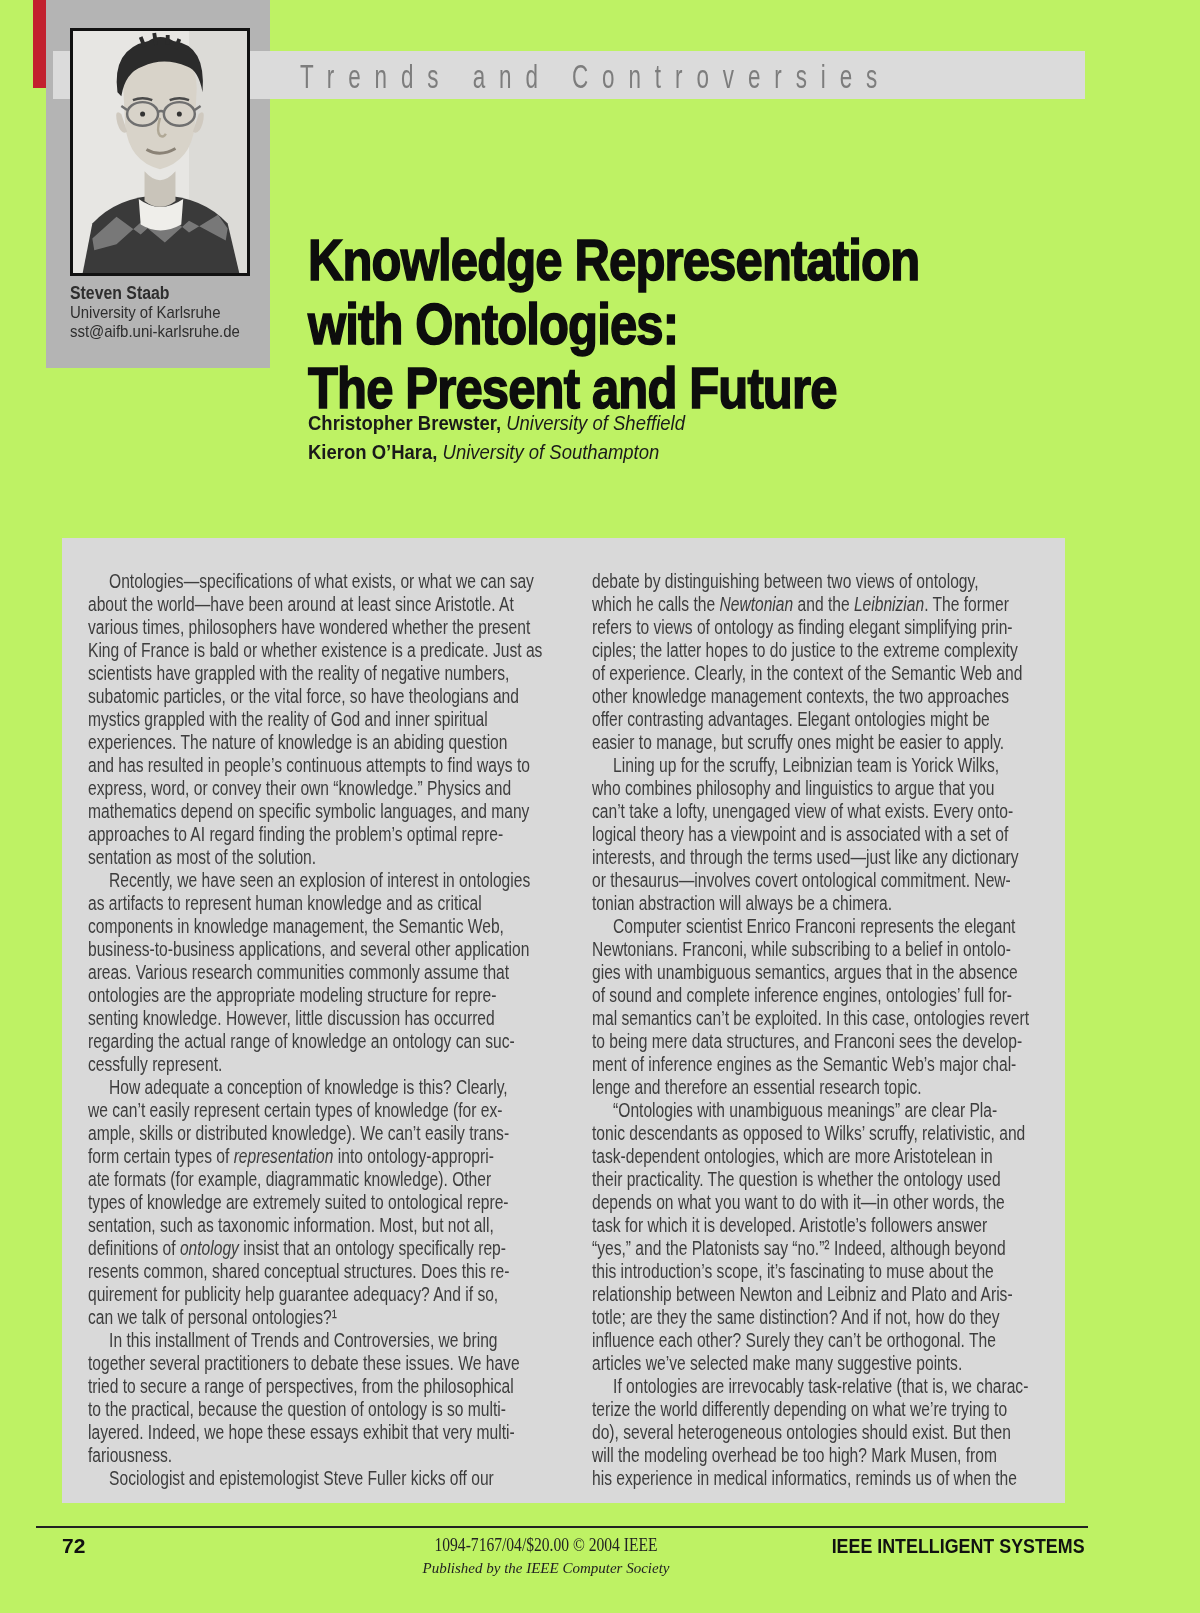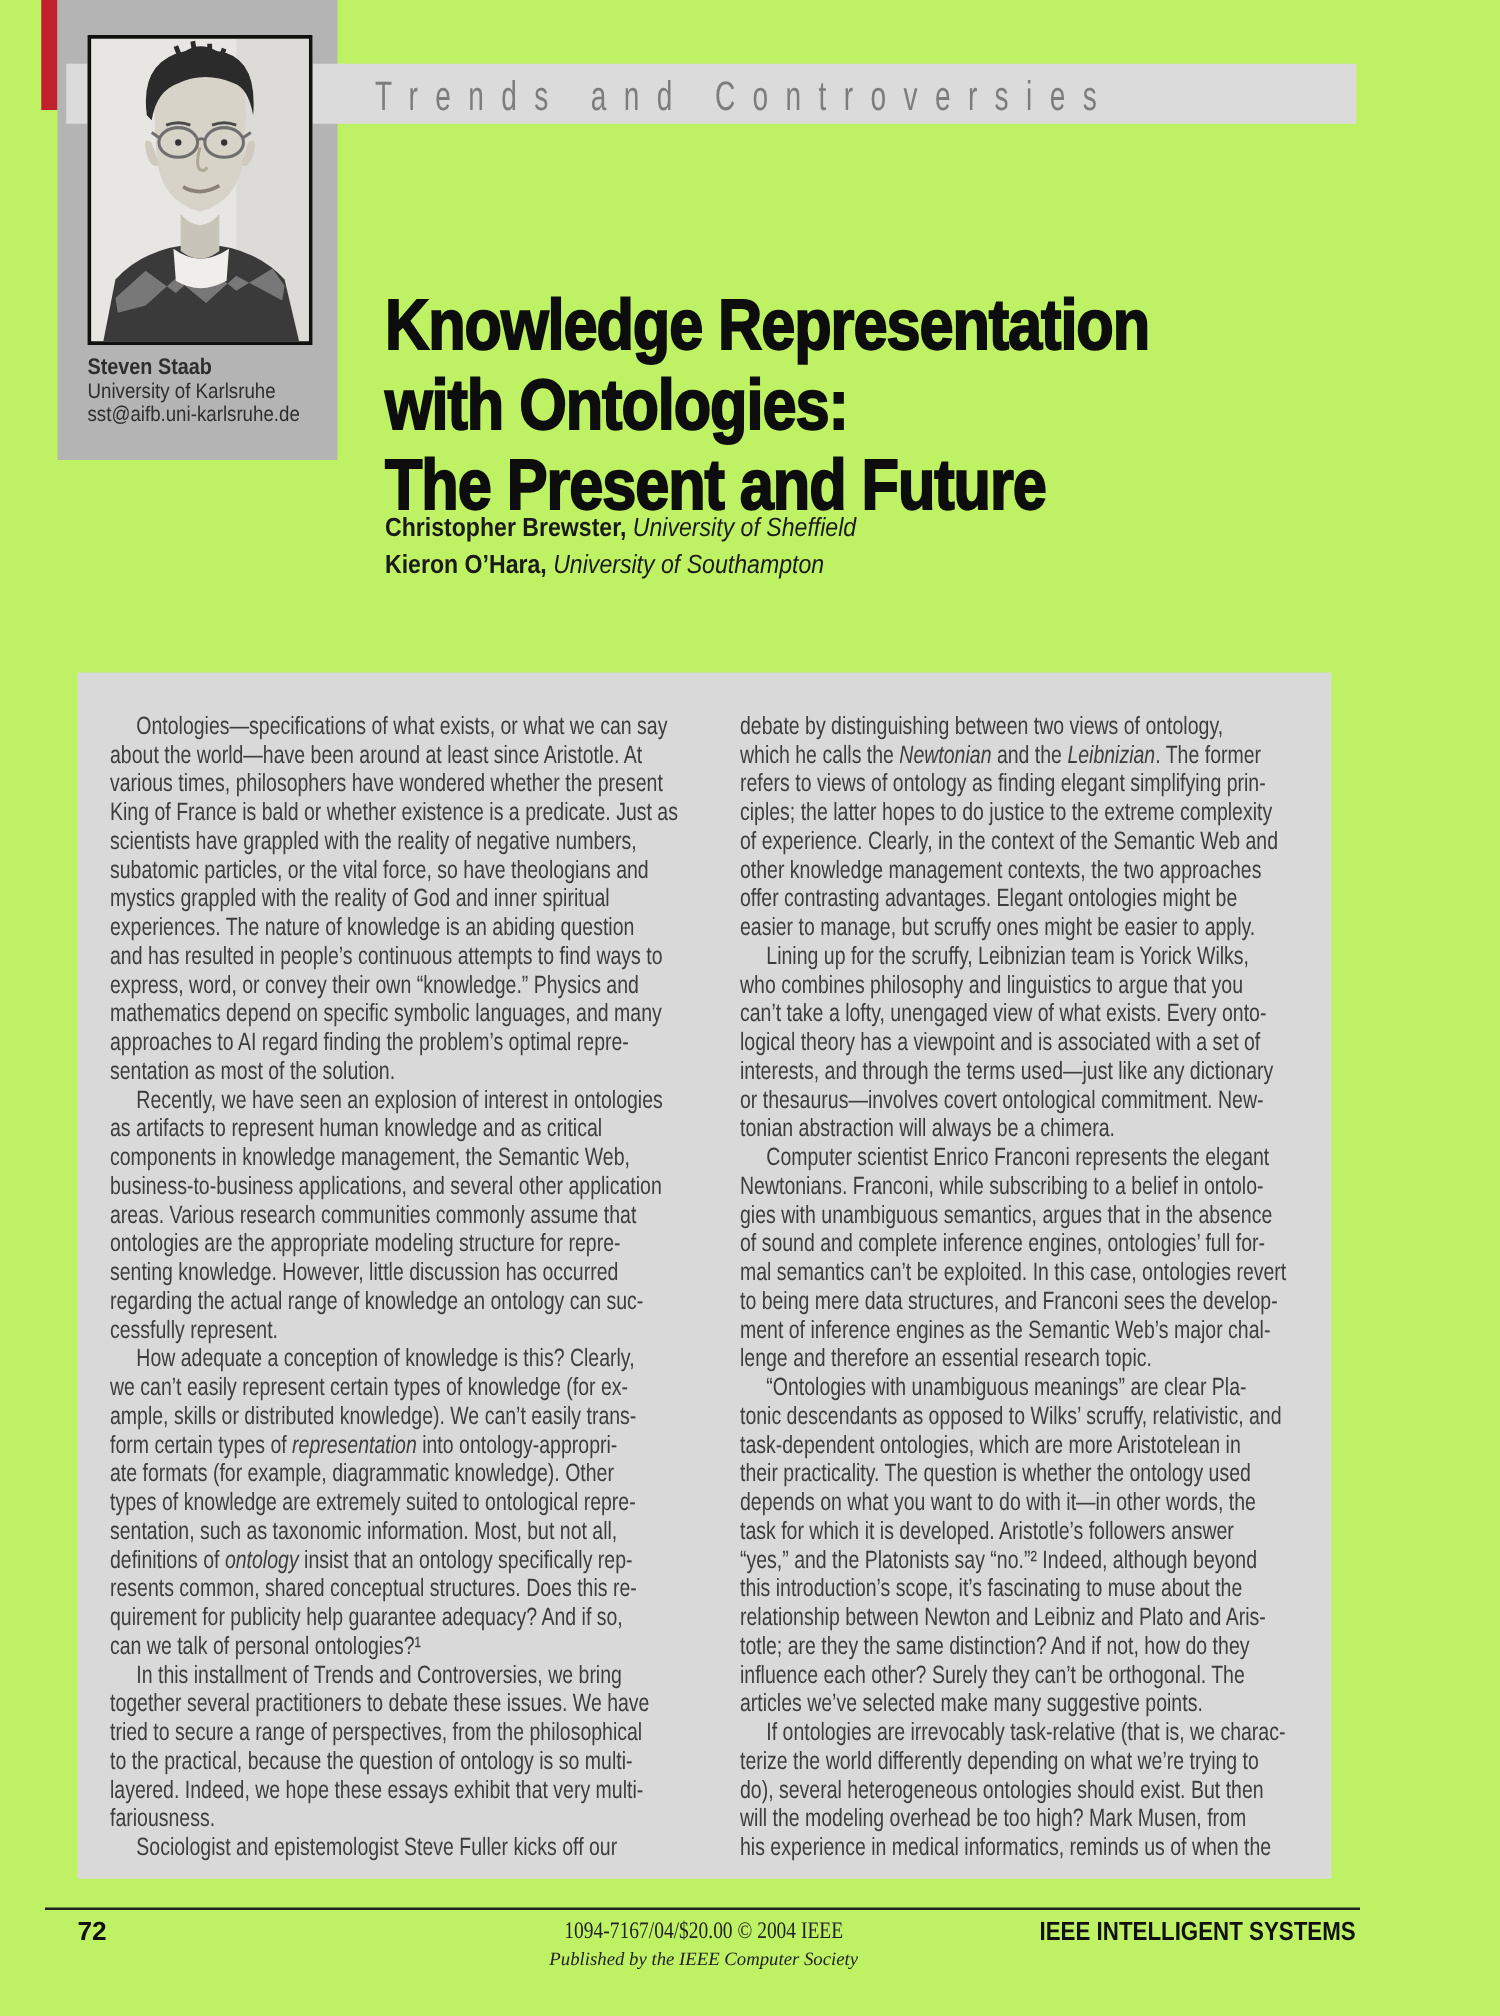--- a/index.html
+++ b/index.html
@@ -51,7 +51,7 @@
   
   .foot-rule{position:absolute;left:36px;top:1526px;width:1052px;height:2px;background:#222;}
   .page-num{position:absolute;left:62px;top:1534px;font-weight:bold;font-size:21px;color:#111;}
-  .foot-center{position:absolute;left:363px;top:1534px;width:400px;text-align:center;
+  .foot-center{position:absolute;left:346px;top:1534px;width:400px;text-align:center;
                font-family:"Liberation Serif",serif;color:#222;}
   .foot-copy{font-size:19px;transform:scaleX(0.82);transform-origin:50% 0;white-space:nowrap;}
   .foot-pub{font-size:15px;font-style:italic;margin-top:4px;white-space:nowrap;}

